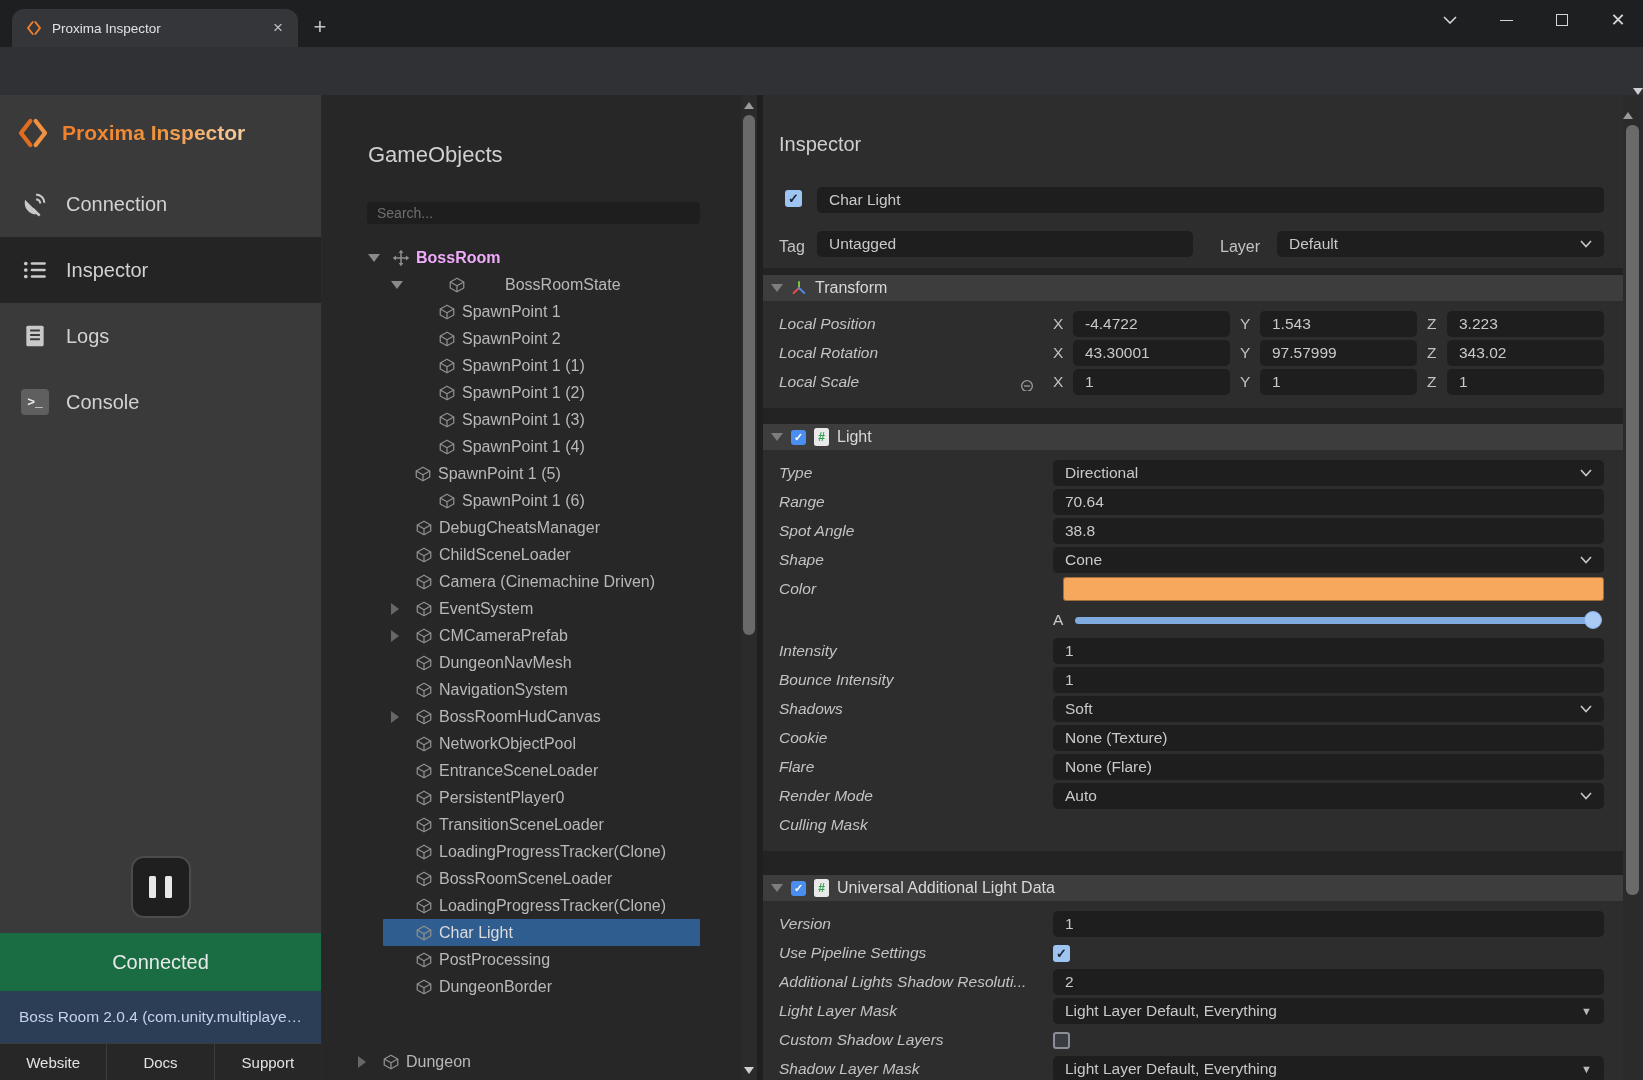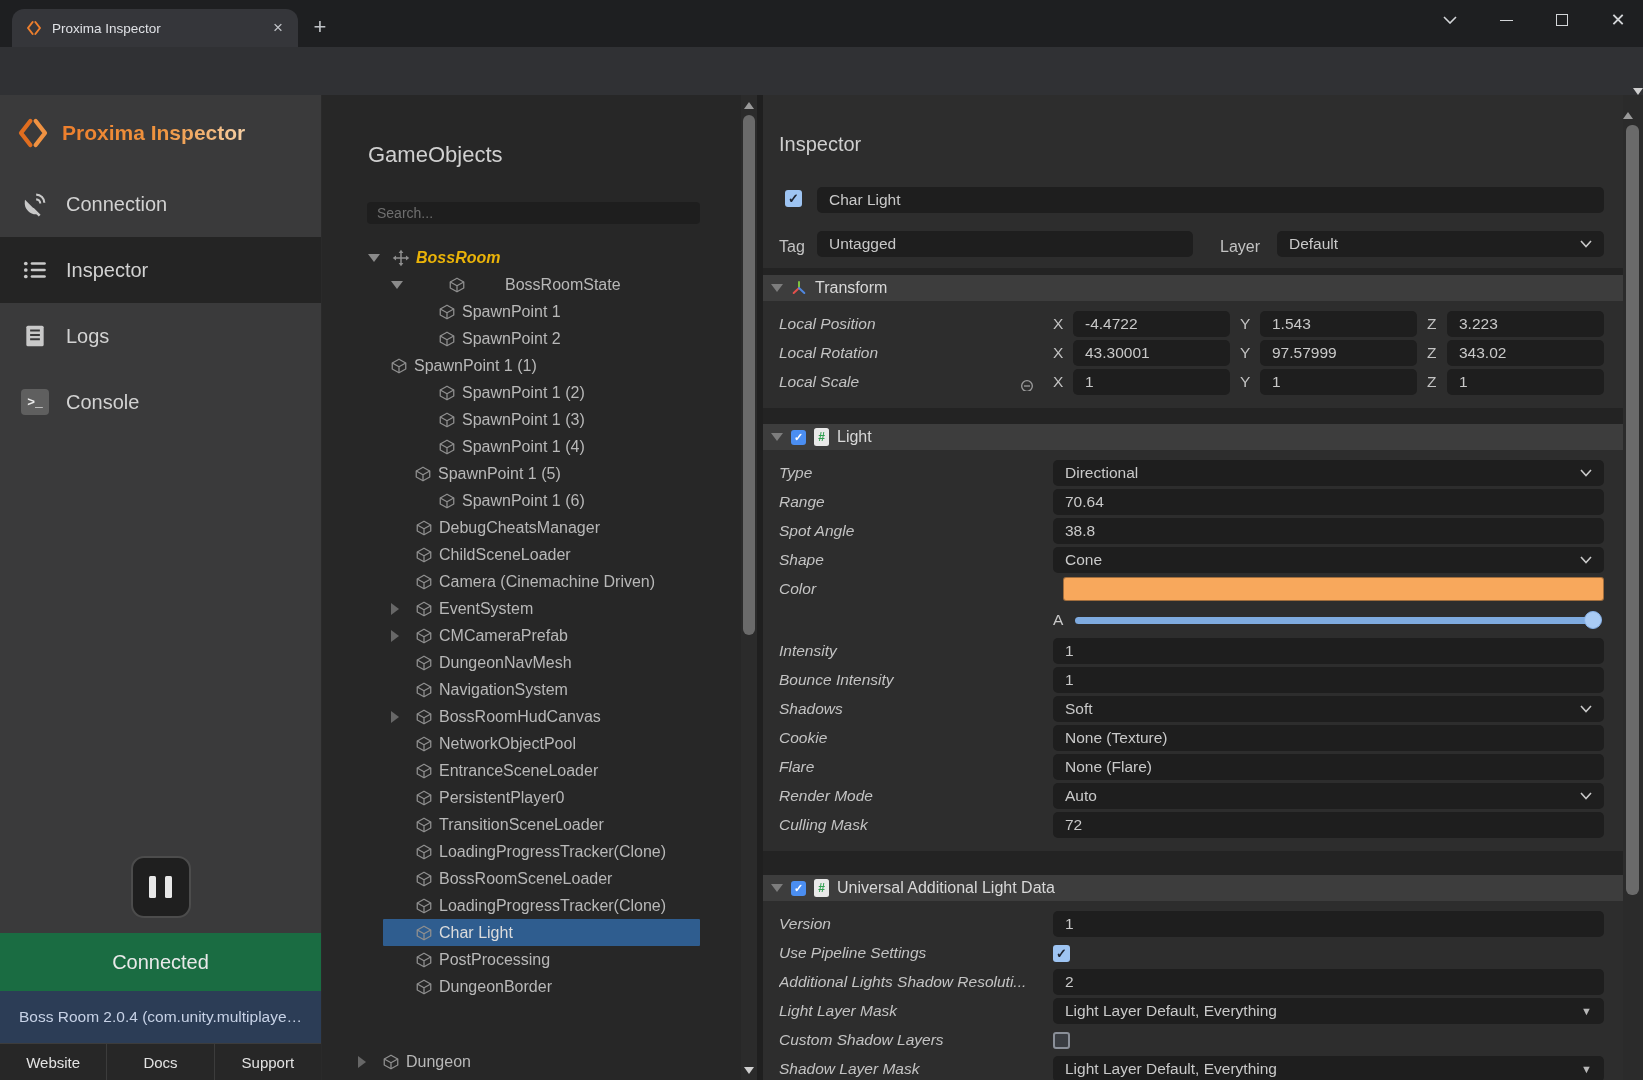--- a/index.html
+++ b/index.html
@@ -96,7 +96,7 @@
     border-left:8px solid #676767; }
   .trow .ticon { width:18px; height:18px; color:#8f8f8f; margin-right:6px; z-index:1; flex:none; }
   .trow .tlabel { color:#b8b8b8; font-size:16px; white-space:nowrap; z-index:1; }
-  .trow.bold .tlabel { color:#eab308; font-weight:bold;font-style:italic; }
+  .trow.bold .tlabel { color:#f0abfc; font-weight:bold; }
   .trow.selected .tlabel { color:#dcdcdc; }
 
   

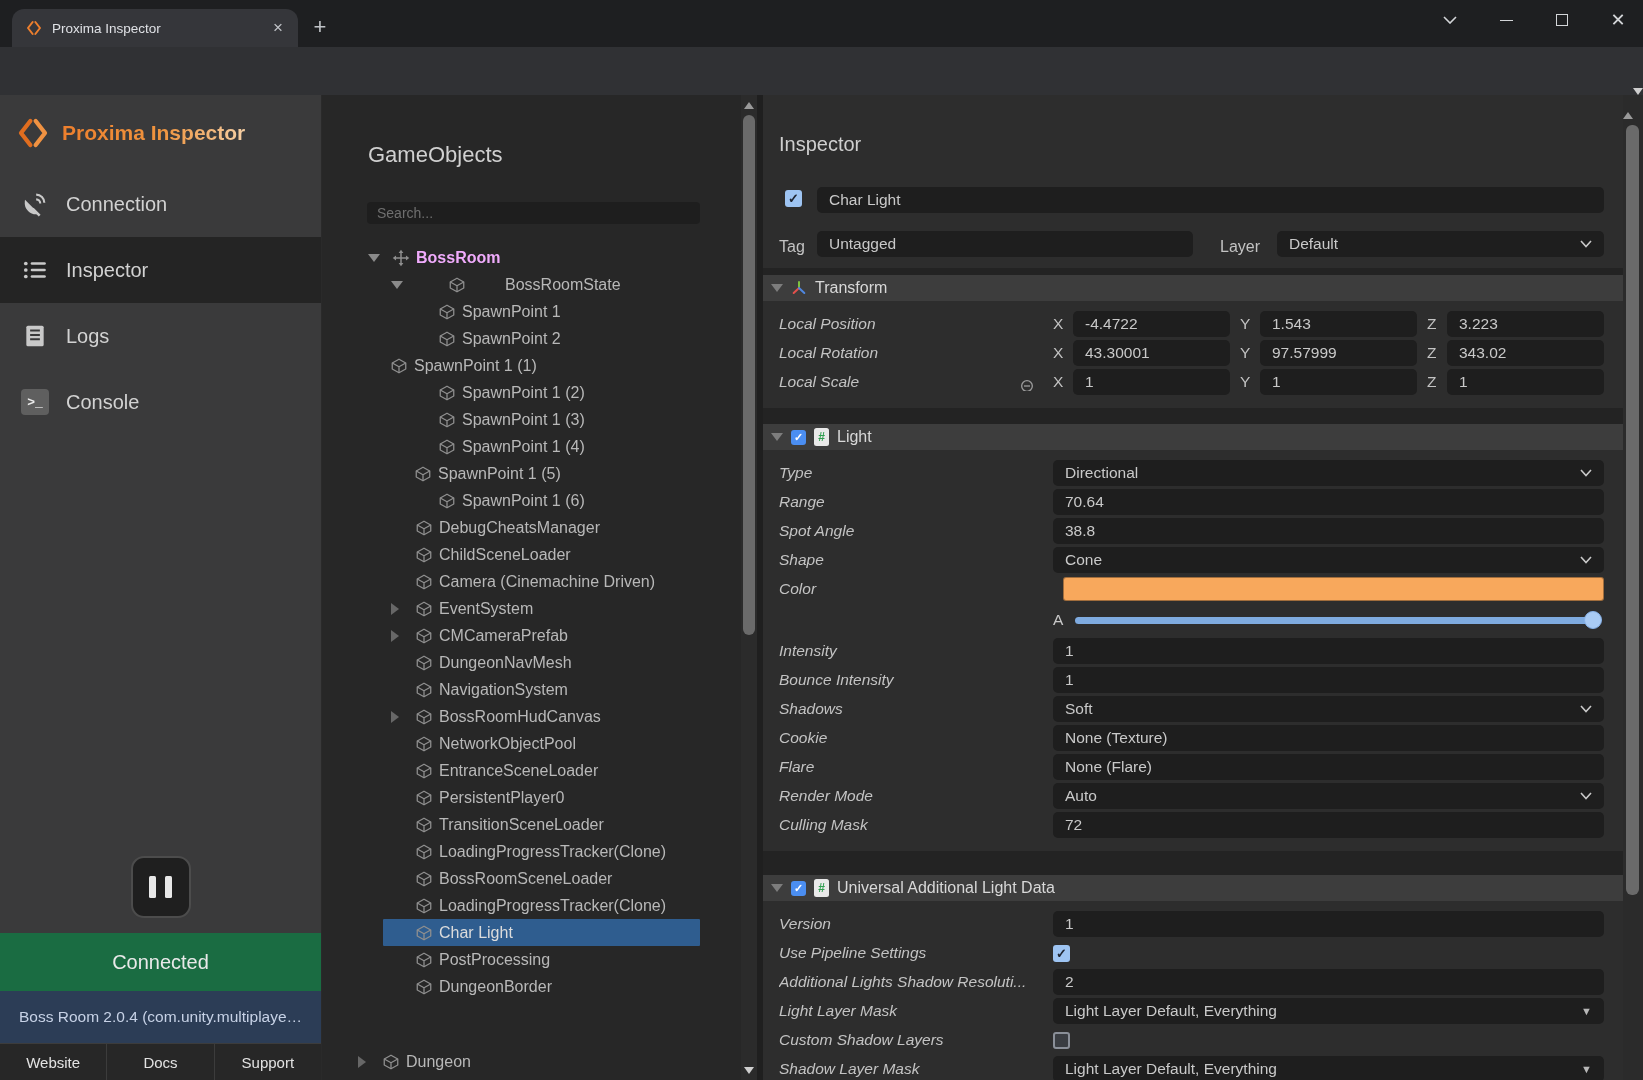--- a/index.html
+++ b/index.html
@@ -362,7 +362,7 @@
           </span>
           <span class="tlabel">SpawnPoint 2</span>
         </div>
-        <div class="trow" style="padding-left: 44px;">
+        <div class="trow" style="padding-left: 92px;">
           <span class="arrow"></span>
           <span class="ticon">
             <svg width="18" height="18" viewBox="0 0 24 24" fill="none" stroke="currentColor" stroke-width="1.7" stroke-linejoin="round">

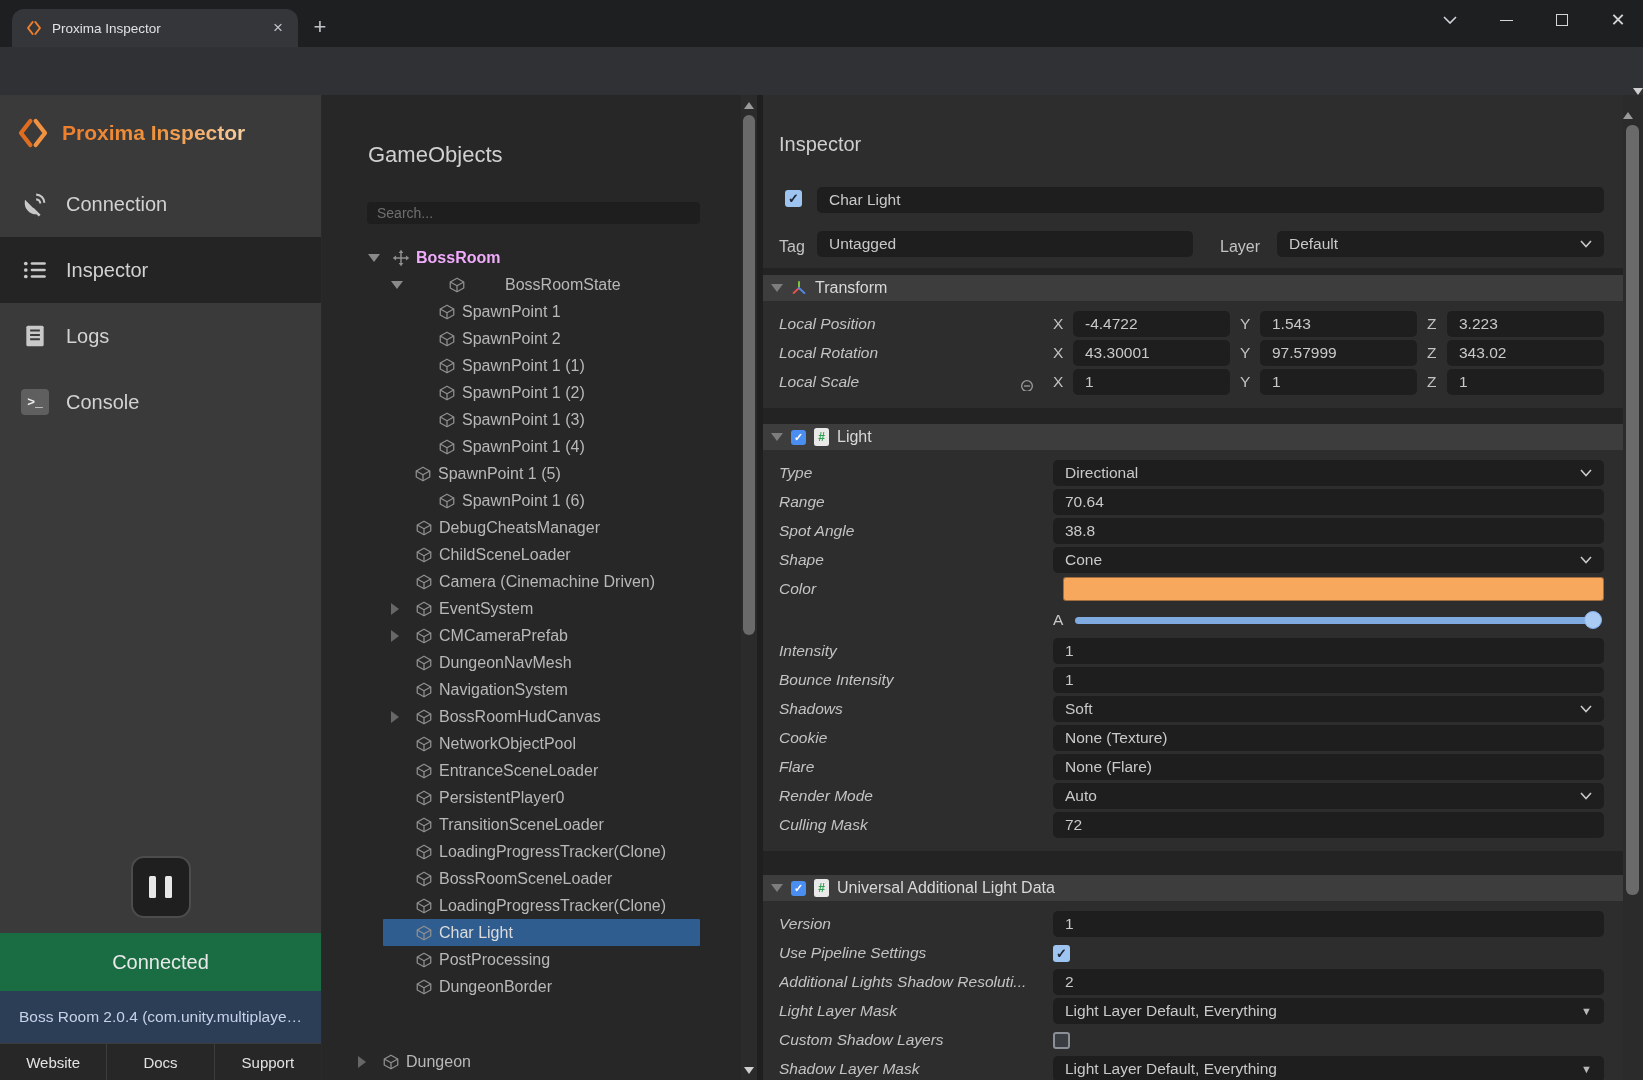--- a/index.html
+++ b/index.html
@@ -856,9 +856,6 @@
             </div>
             <div class="crow">
               <span class="clabel">Culling Mask</span>
-              <div class="field cfield">
-                <span>72</span>
-              </div>
             </div>
           </div>
         </section>

